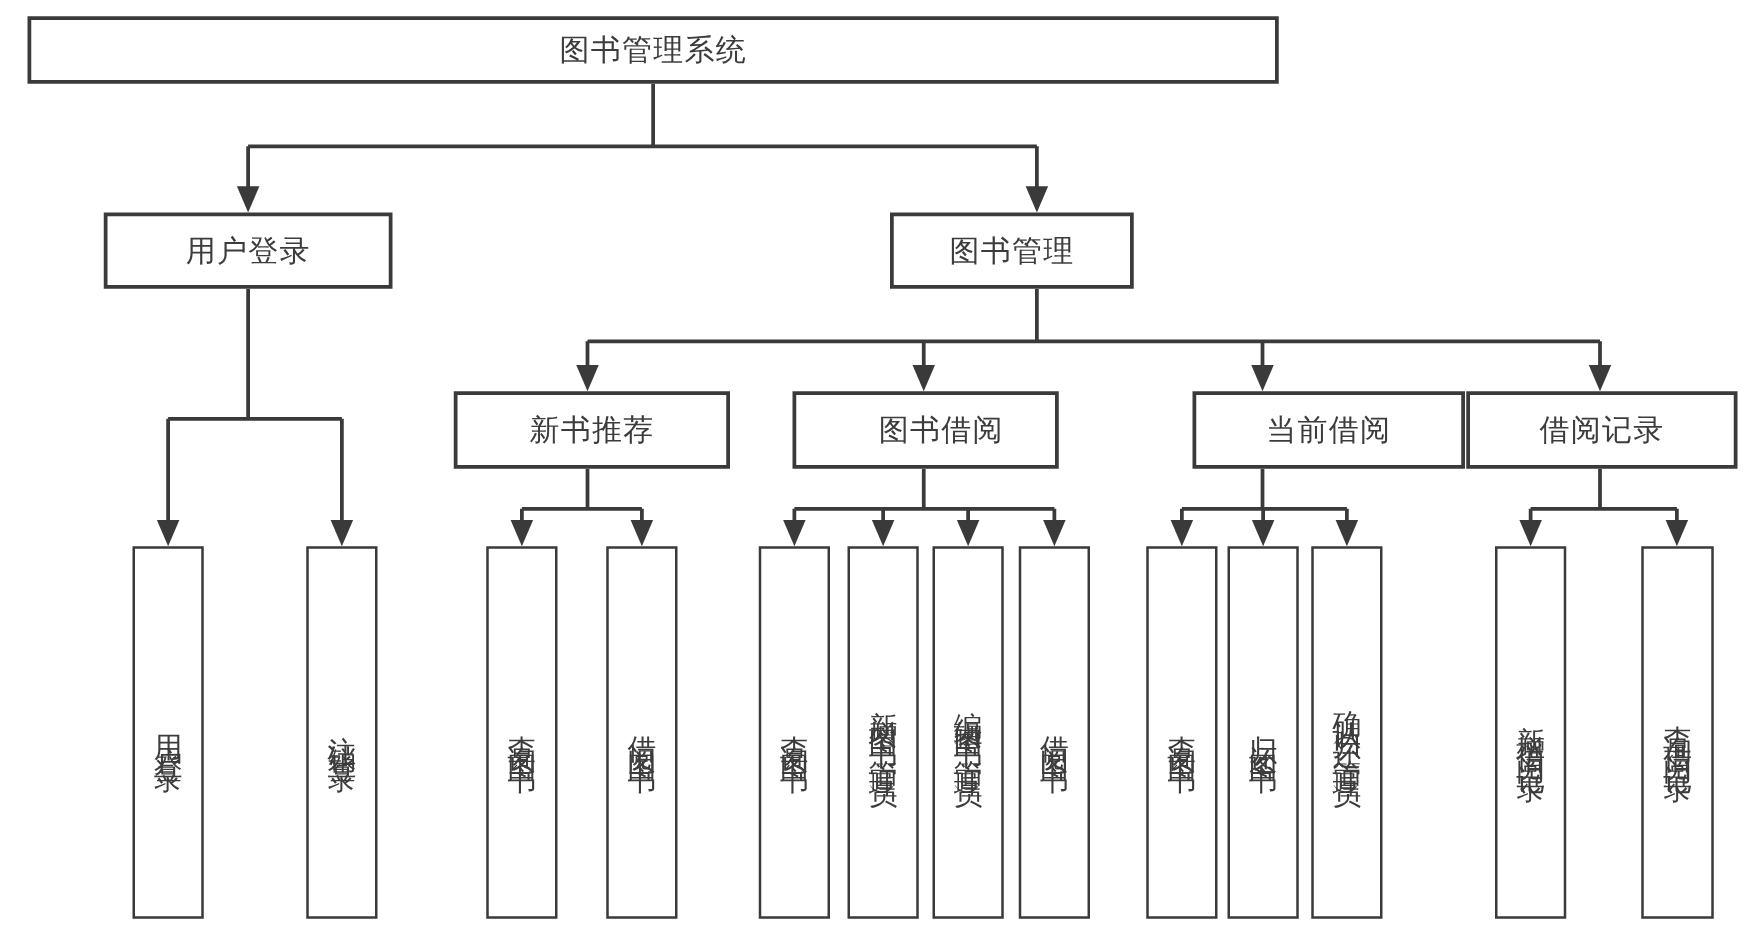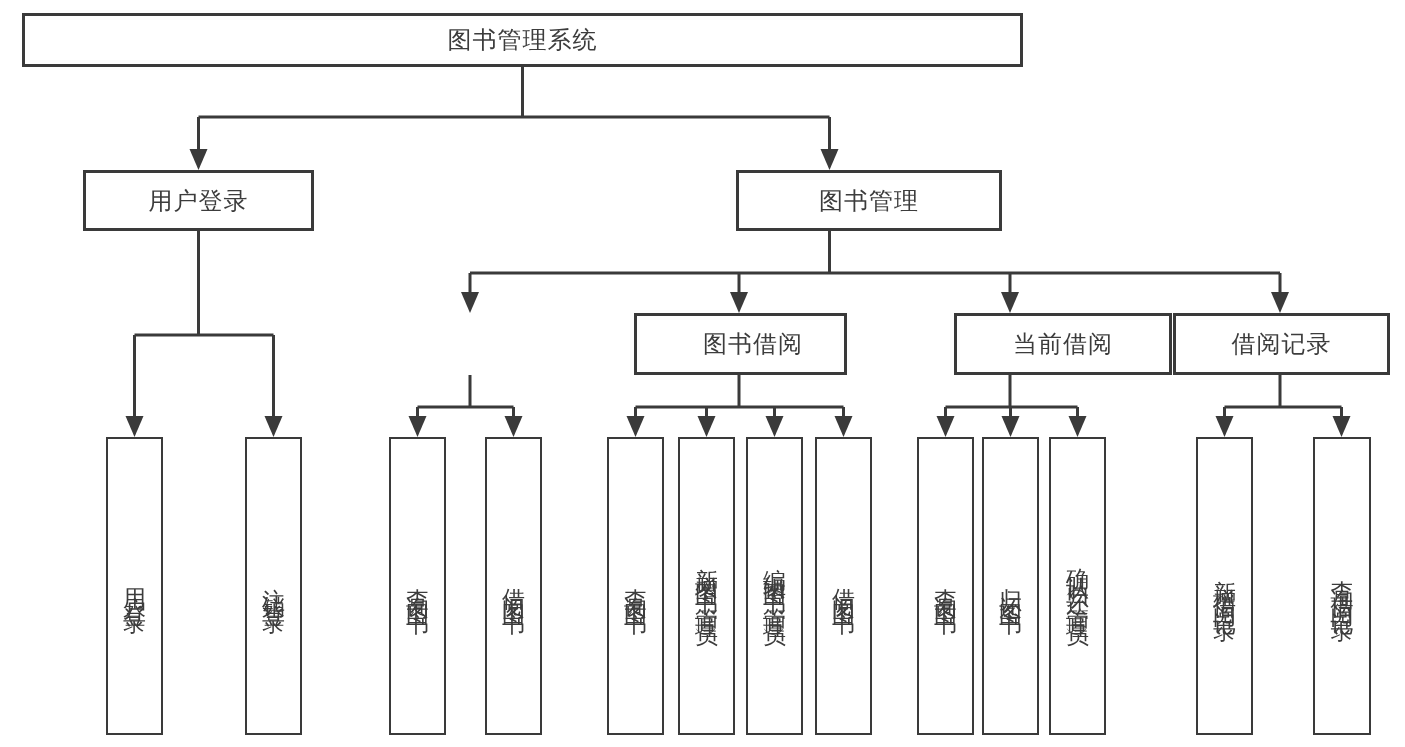--- a/index.html
+++ b/index.html
@@ -128,7 +128,7 @@
   <div class="box hbox" style="left:83px; top:170px; width:231px; height:61px;">
     <span class="lbl">用户登录</span>
   </div>
-  <div class="box hbox" style="left:736px; top:170px; width:266px; height:61px;">
+  <div class="box hbox" style="left:712px; top:170px; width:195px; height:61px;">
     <span class="lbl">图书管理</span>
   </div>
 

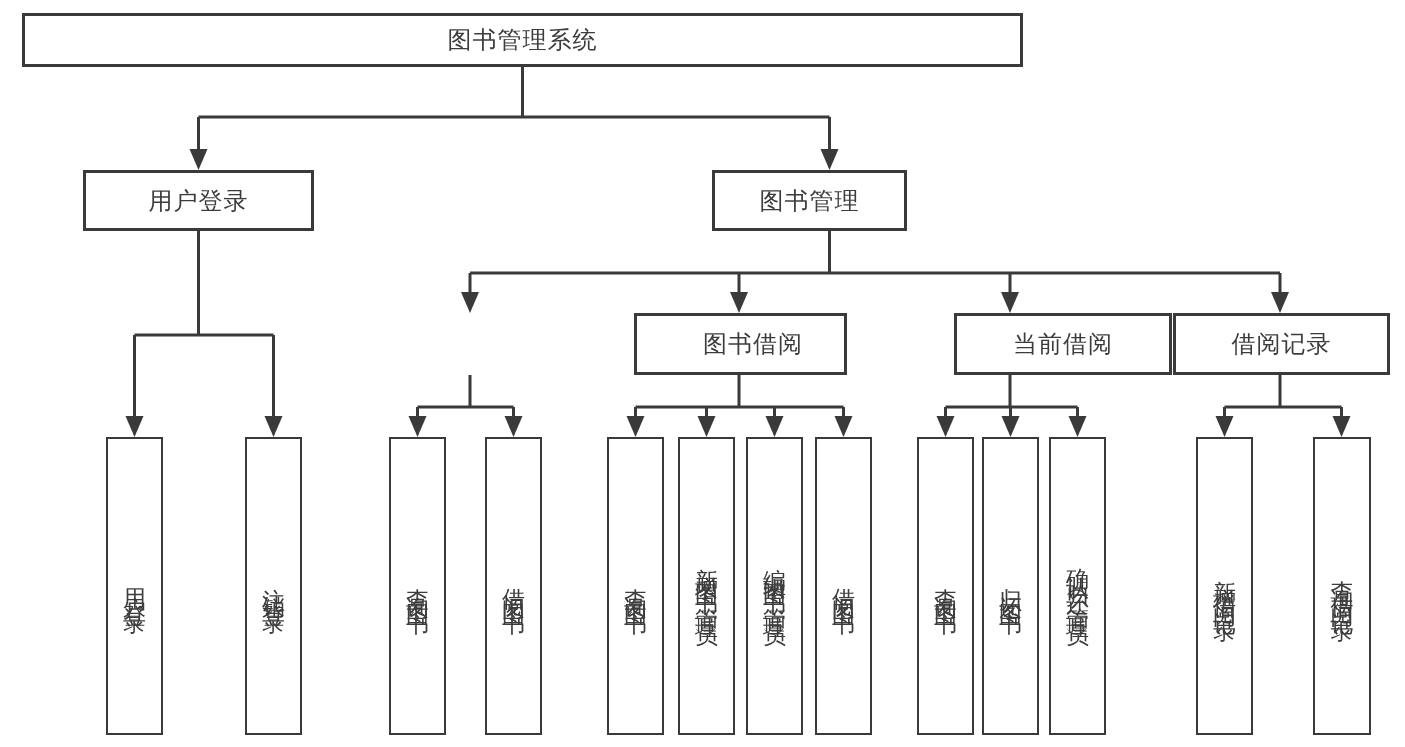--- a/index.html
+++ b/index.html
@@ -132,6 +132,9 @@
     <span class="lbl">图书管理</span>
   </div>
 
+  <div class="box hbox" style="left:363px; top:313px; width:221px; height:62px;">
+    <span class="lbl">新书推荐</span>
+  </div>
   <div class="box hbox" style="left:634px; top:313px; width:213px; height:62px;padding-left:25px;">
     <span class="lbl">图书借阅</span>
   </div>

